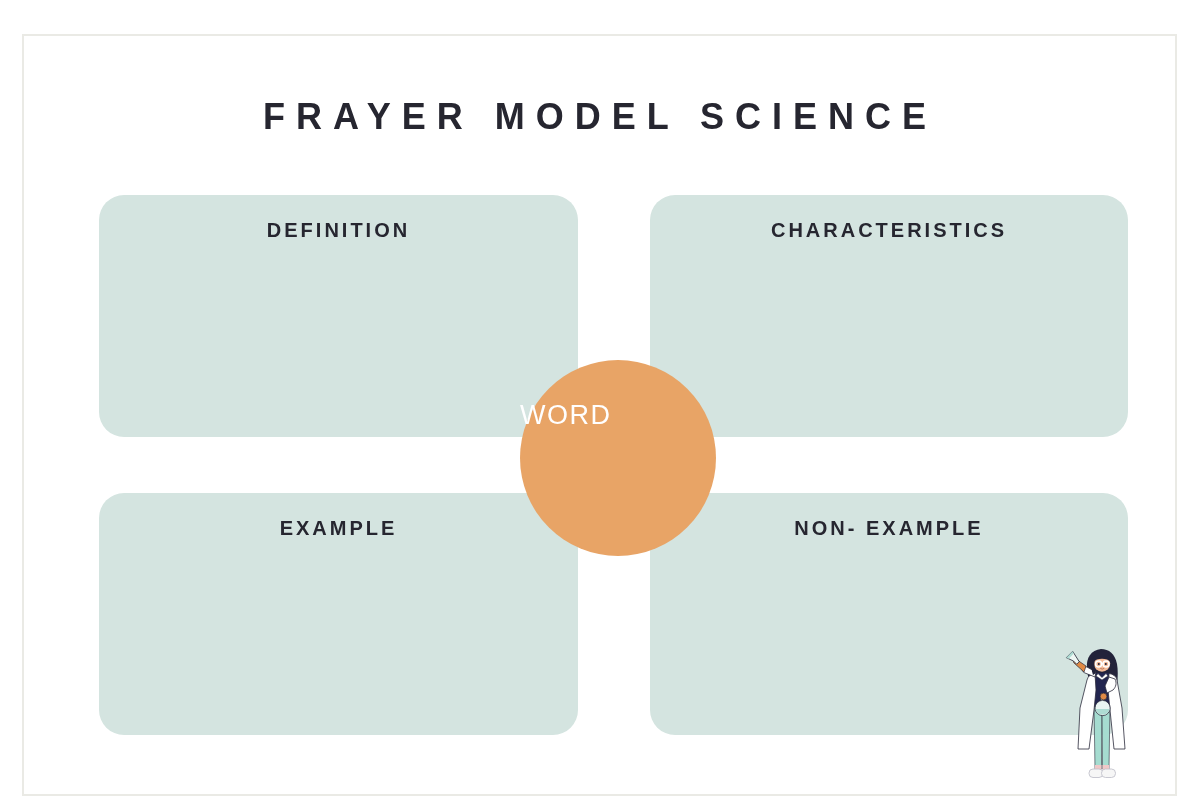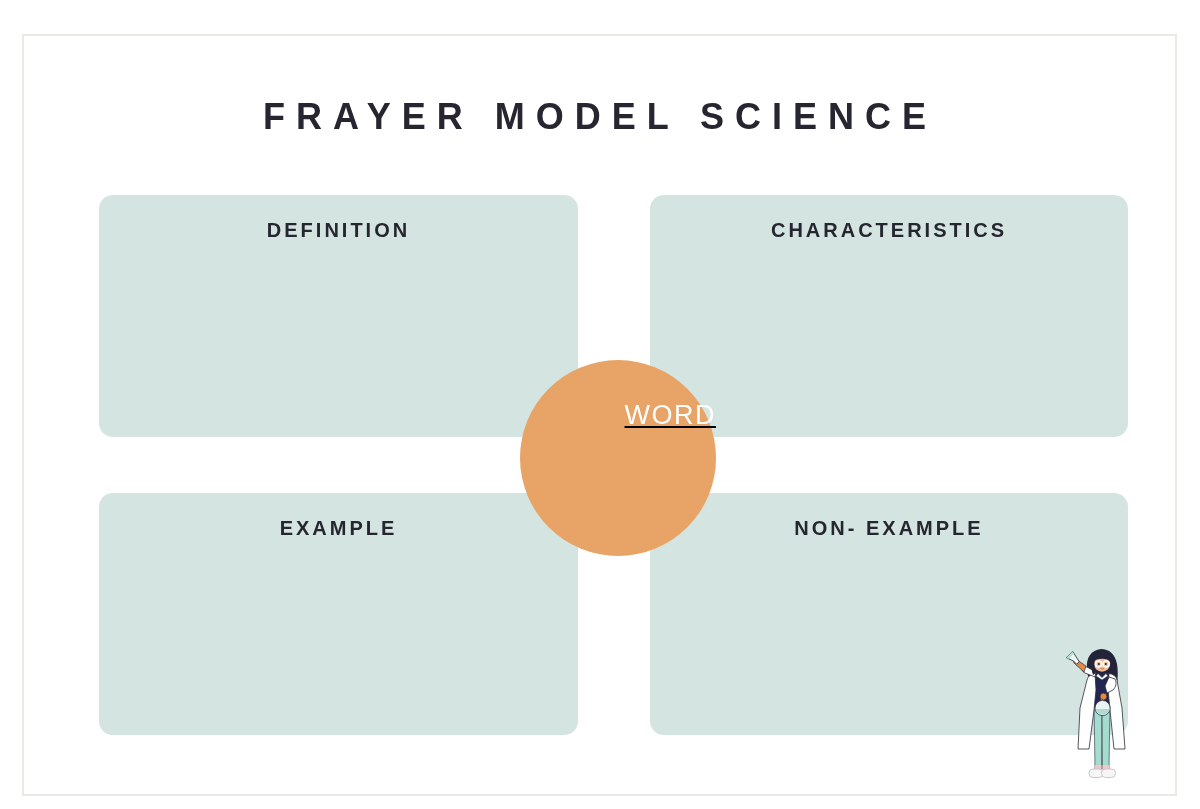--- a/index.html
+++ b/index.html
@@ -19,7 +19,7 @@
   .title{position:absolute;top:84px;left:0;width:1200px;text-align:center;
     font-size:36px;font-weight:700;letter-spacing:11px;color:var(--text_dark);
     white-space:nowrap;}
-  .quadrant{position:absolute;background:var(--quadrant_bg);border-radius:14px;}
+  .quadrant{position:absolute;background:var(--quadrant_bg);border-radius:25px;}
   .q-tl{left:99px;top:183px;width:479px;height:242px;}
   .q-tr{left:650px;top:183px;width:478px;height:242px;}
   .q-bl{left:99px;top:481px;width:479px;height:242px;}

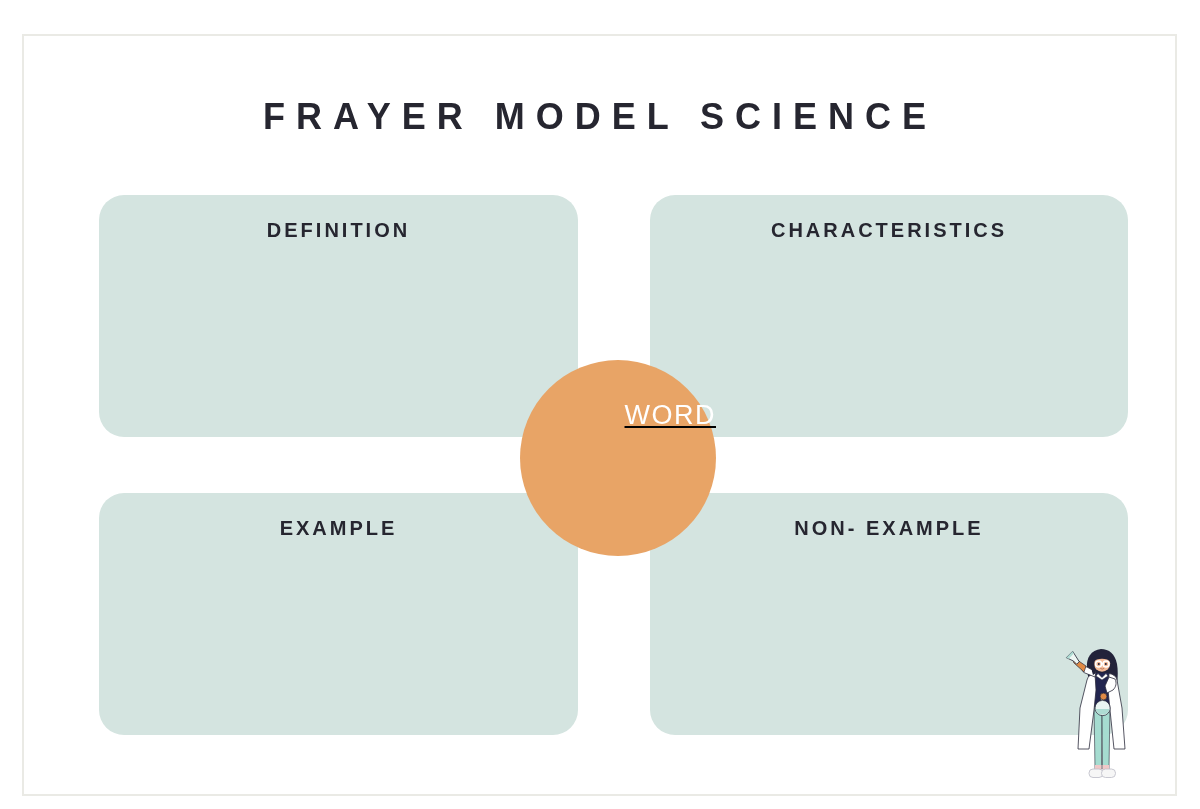--- a/index.html
+++ b/index.html
@@ -27,7 +27,7 @@
   .q-label{padding-top:24px;text-align:center;font-size:20px;font-weight:700;
     letter-spacing:3px;color:var(--text_dark);white-space:nowrap;}
   .word-circle{position:absolute;left:520px;top:348px;width:196px;height:196px;
-    border-radius:50%;background:var(--circle_bg);text-align:right;z-index:2;text-decoration:underline;}
+    border-radius:50%;background:var(--circle_bg);text-align:left;z-index:2;}
   .word-label{display:block;padding-top:40px;font-size:27px;font-weight:500;
     letter-spacing:1.5px;color:var(--word_text);}
   .scientist{position:absolute;left:1064px;top:634px;width:76px;height:140px;z-index:3;}

